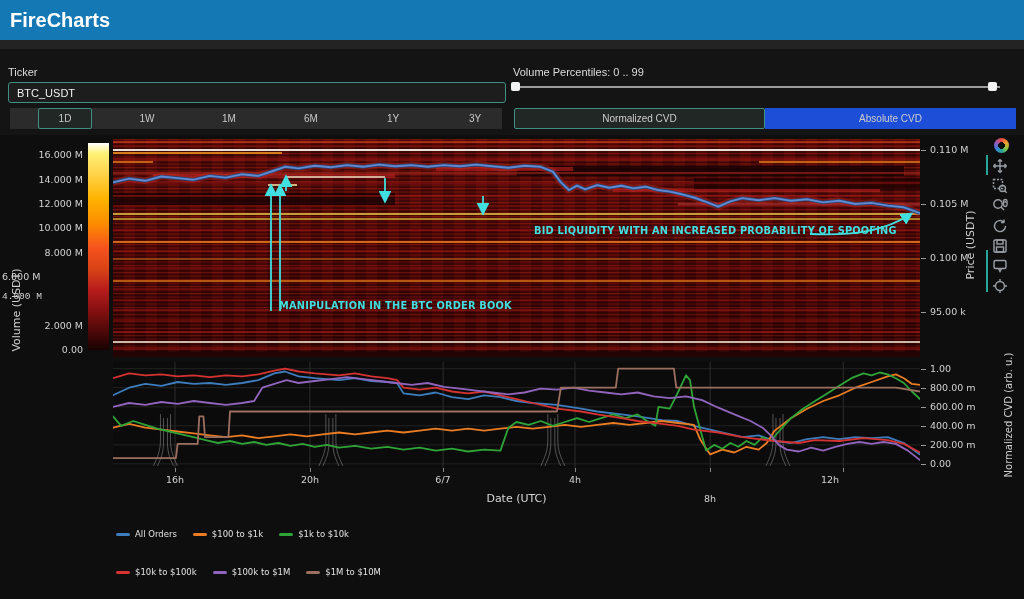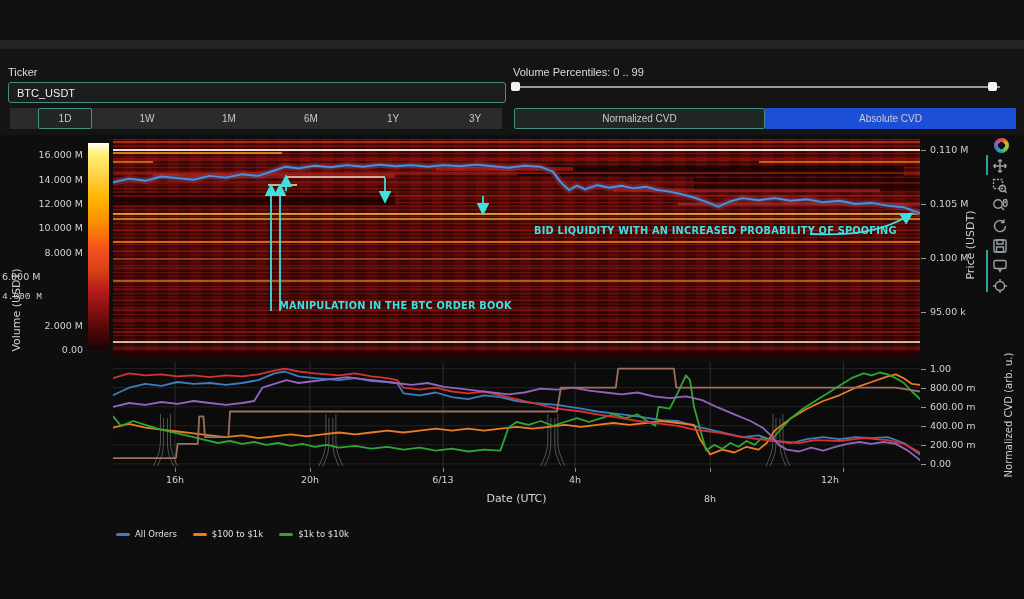--- a/index.html
+++ b/index.html
@@ -62,6 +62,9 @@
 
 <div id="app">
 
+  <div id="header">
+    <h1>FireCharts</h1>
+  </div>
   <div id="subbar"></div>
 
   <div id="controls"></div>

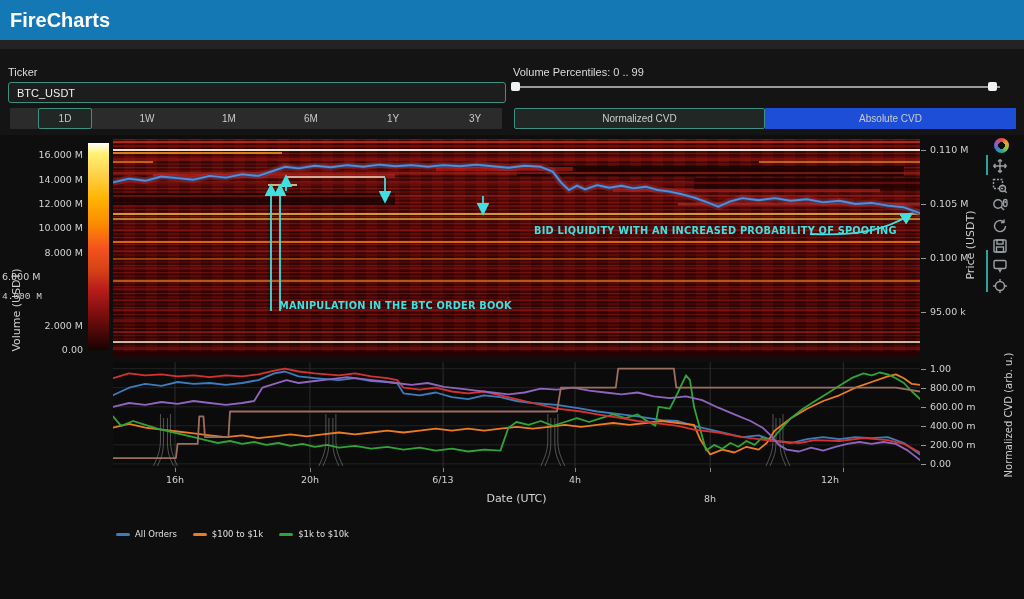--- a/index.html
+++ b/index.html
@@ -221,7 +221,7 @@
         <div class="tick" style="position: absolute; left: 310px; top: 333px; width: 1px; height: 4px; background: rgb(136, 136, 136);"></div>
         <div class="tick" style="position: absolute; left: 288px; top: 339px; width: 44px; text-align: center;">20h</div>
         <div class="tick" style="position: absolute; left: 443px; top: 333px; width: 1px; height: 4px; background: rgb(136, 136, 136);"></div>
-        <div class="tick" style="position: absolute; left: 421px; top: 339px; width: 44px; text-align: center;">6/13</div>
+        <div class="tick" style="position: absolute; left: 421px; top: 339px; width: 44px; text-align: center;">6/7</div>
         <div class="tick" style="position: absolute; left: 575px; top: 333px; width: 1px; height: 4px; background: rgb(136, 136, 136);"></div>
         <div class="tick" style="position: absolute; left: 553px; top: 339px; width: 44px; text-align: center;">4h</div>
         <div class="tick" style="position: absolute; left: 710px; top: 333px; width: 1px; height: 4px; background: rgb(136, 136, 136);"></div>

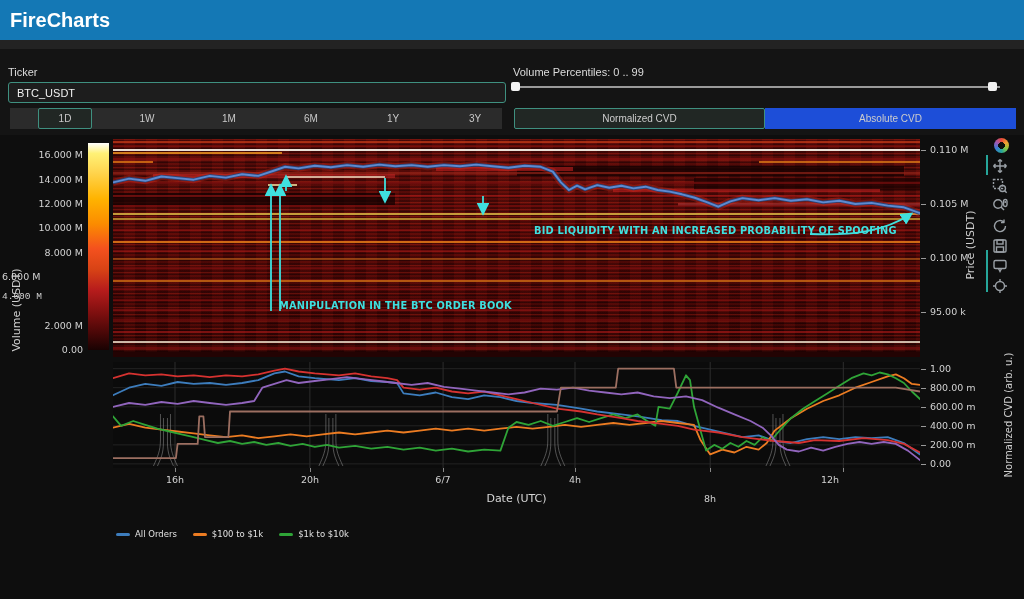--- a/index.html
+++ b/index.html
@@ -298,6 +298,20 @@
         <div class="leg-label">$1k to $10k</div>
       </div>
     </div>
+  <div id="legend-row2">
+      <div class="leg-item">
+        <div class="leg-swatch" style="background: rgb(214, 50, 48);"></div>
+        <div class="leg-label">$10k to $100k</div>
+      </div>
+      <div class="leg-item">
+        <div class="leg-swatch" style="background: rgb(145, 101, 189);"></div>
+        <div class="leg-label">$100k to $1M</div>
+      </div>
+      <div class="leg-item">
+        <div class="leg-swatch" style="background: rgb(156, 111, 97);"></div>
+        <div class="leg-label">$1M to $10M</div>
+      </div>
+    </div>
 </div>
 
 </body></html>

